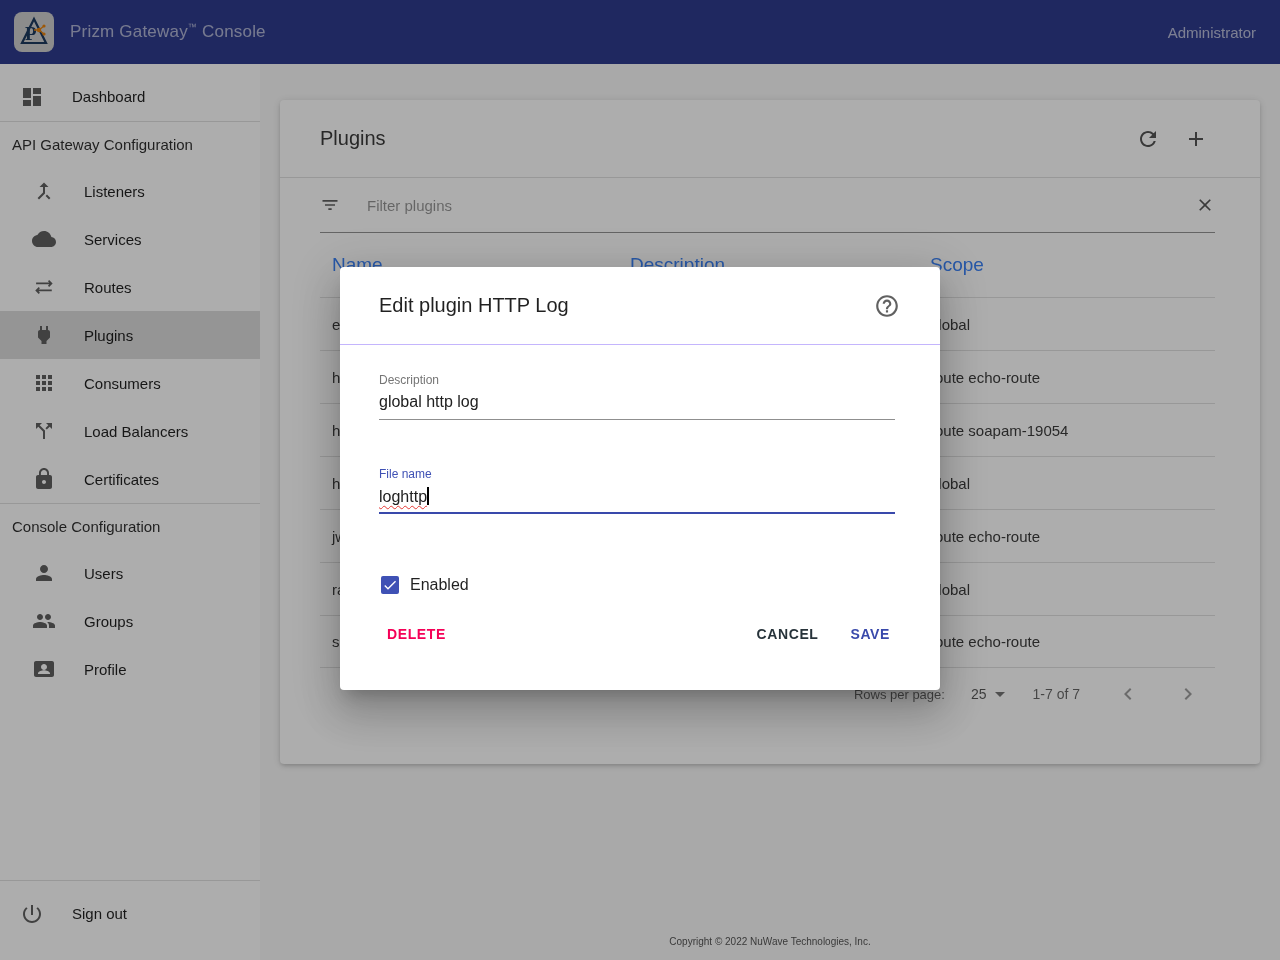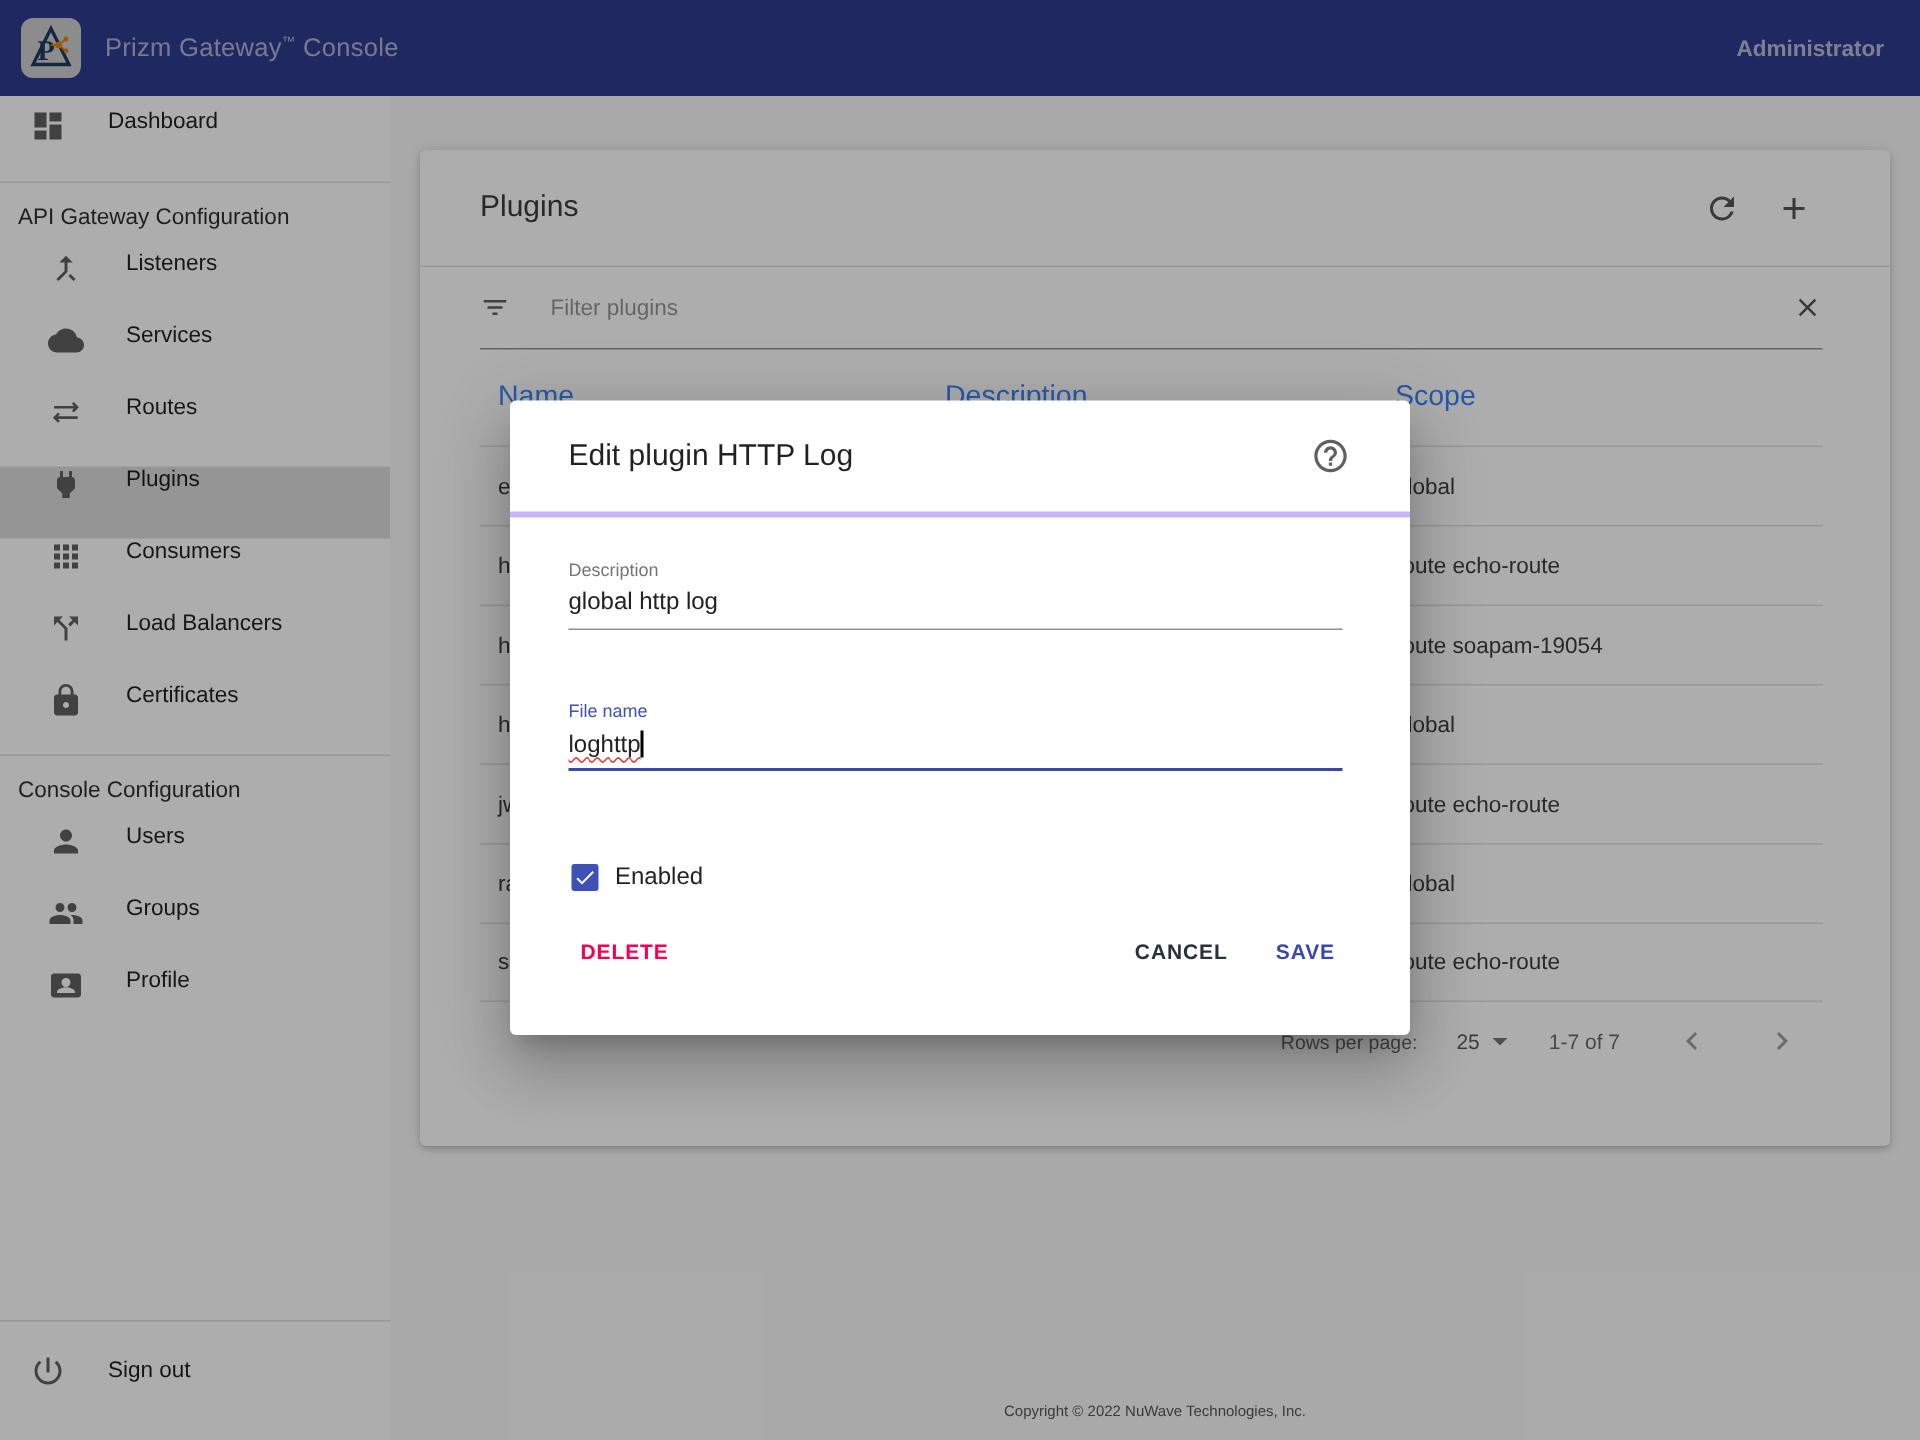--- a/index.html
+++ b/index.html
@@ -21,7 +21,7 @@
   .app-title{ margin-left:16px; font-size:17px; color:rgba(255,255,255,0.62); letter-spacing:.2px; }
   .app-title sup{ font-size:9px; }
   .appbar-spacer{ flex:1; }
-  .appbar-user{ margin-right:24px; font-size:15px; color:rgba(255,255,255,0.66); font-weight:bold; }
+  .appbar-user{ margin-right:24px; font-size:15px; color:rgba(255,255,255,0.66); font-weight:normal; }
   
   .sidebar{
     position:absolute; top:64px; left:0; width:260px; bottom:0;

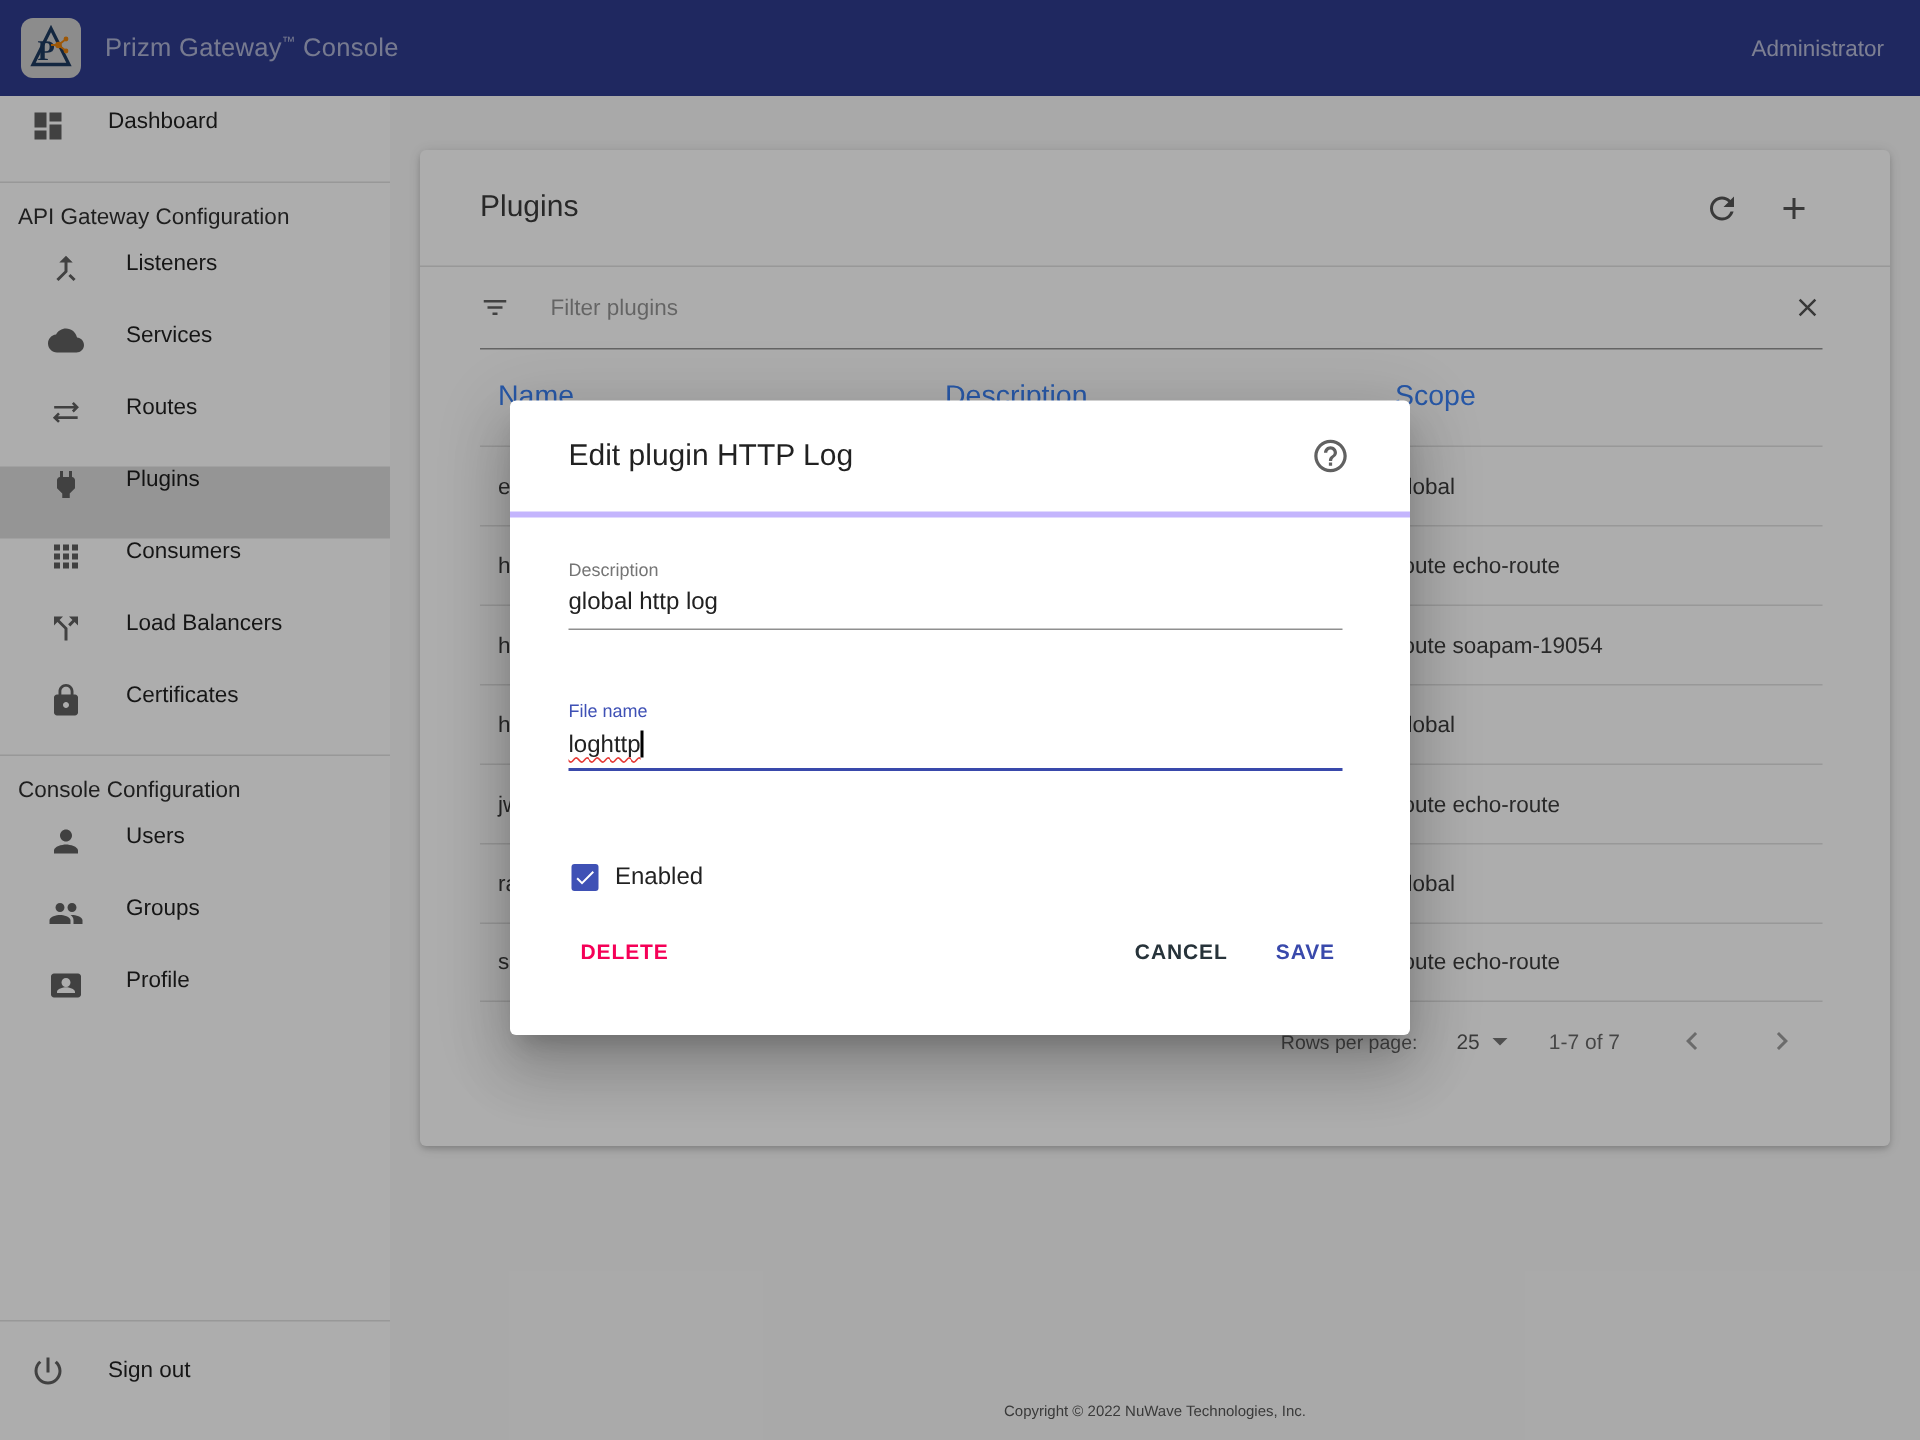--- a/index.html
+++ b/index.html
@@ -28,7 +28,7 @@
     background:#ffffff; z-index:1; padding-top:8px;
   }
   .nav-item{
-    height:48px; display:flex; align-items:flex-start; padding-left:20px;
+    height:48px; display:flex; align-items:center; padding-left:20px;
     font-size:15px; color:rgba(0,0,0,.87); cursor:pointer;
   }
   .nav-item .ic{ width:24px; height:24px; margin-right:28px; flex:none; }

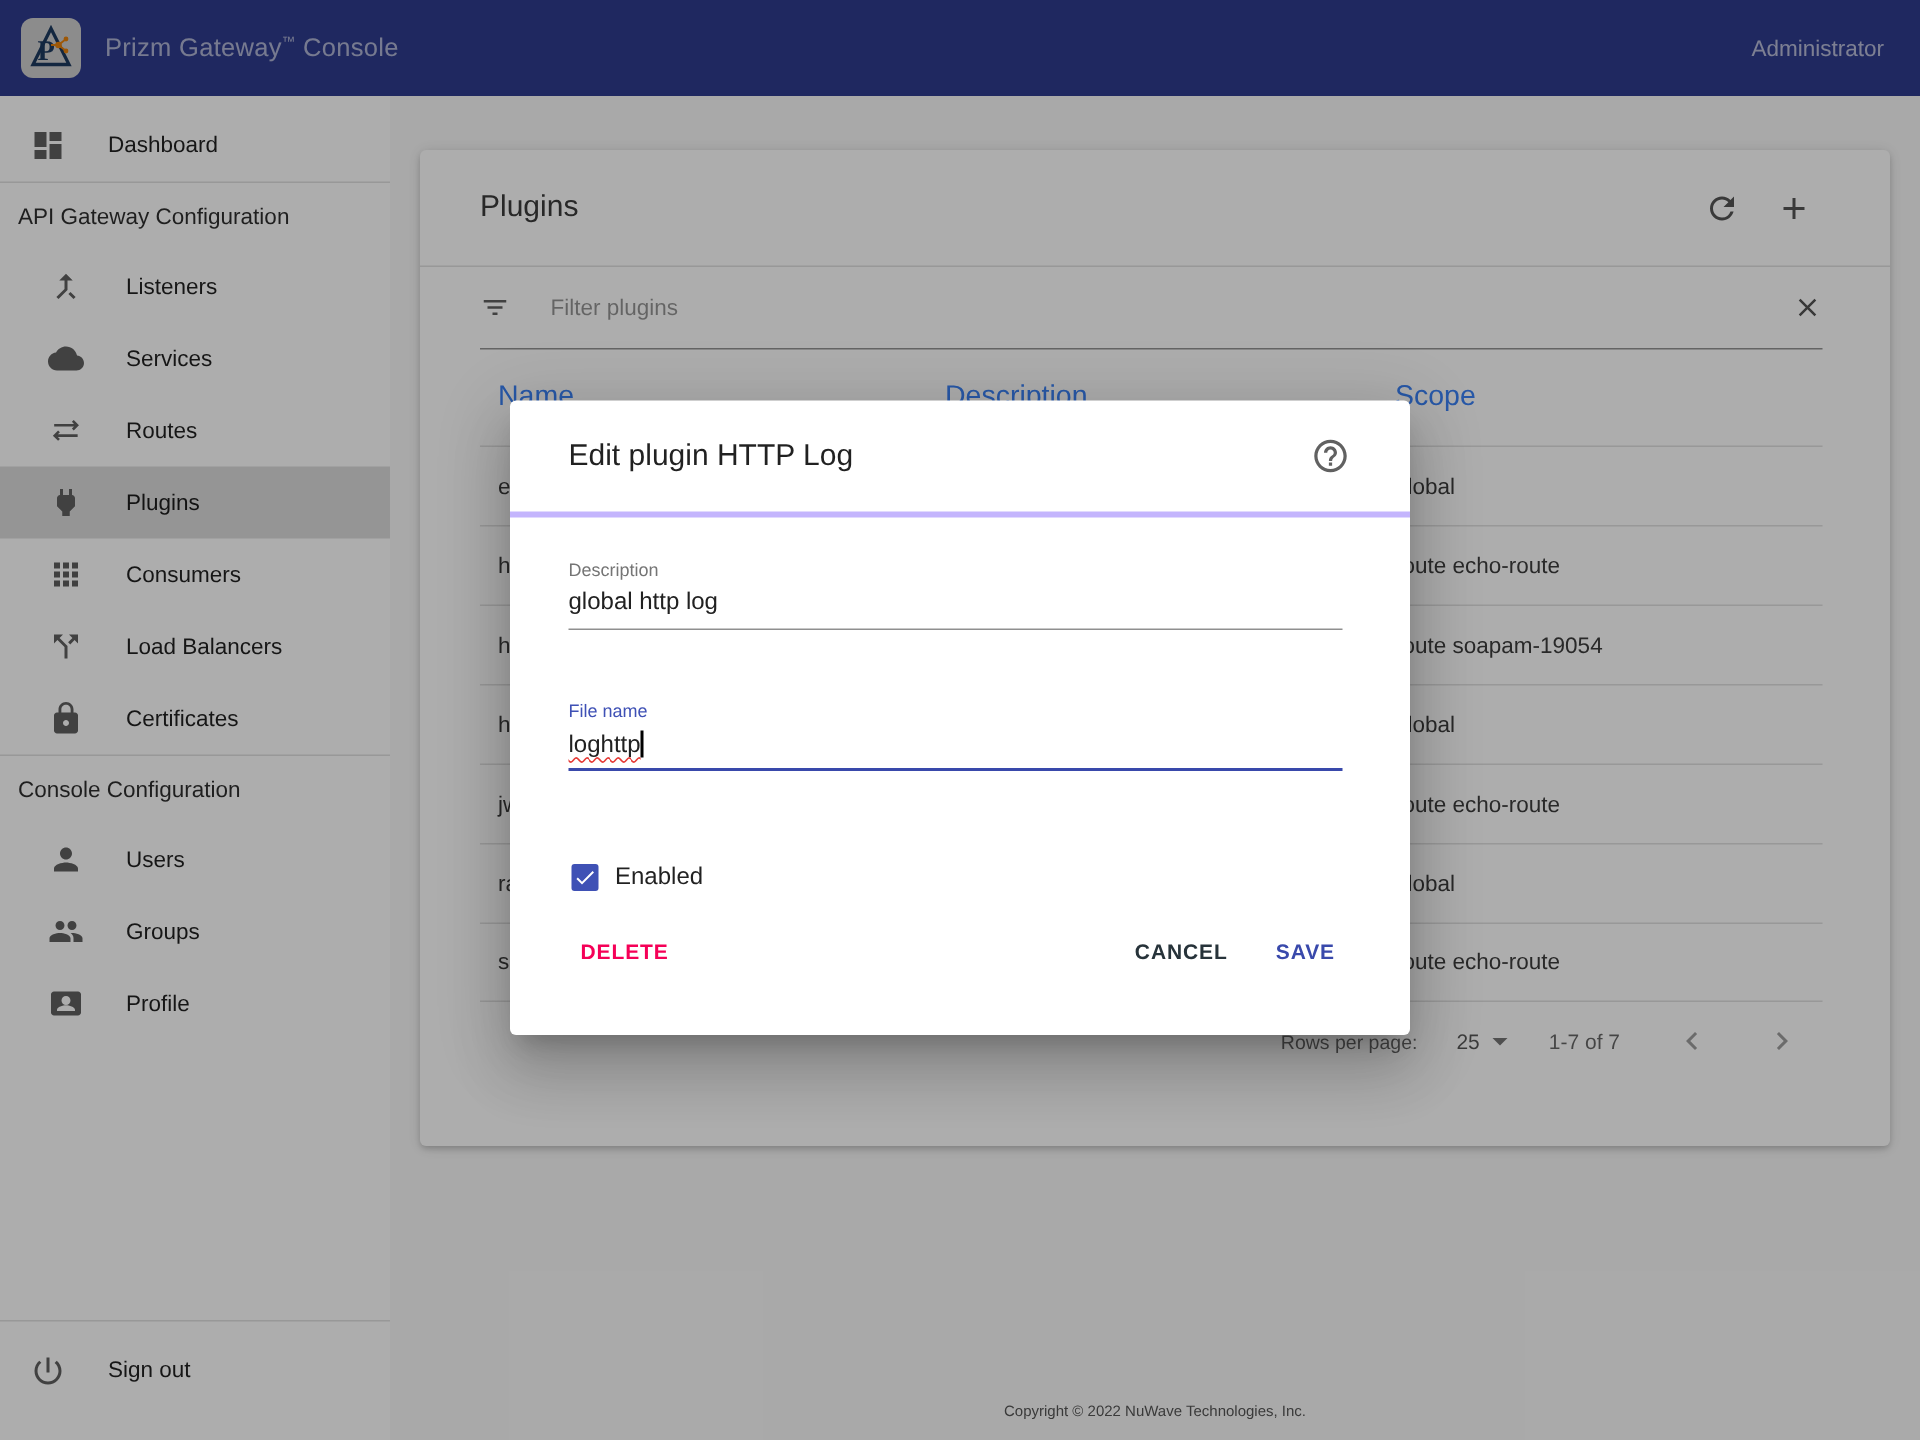--- a/index.html
+++ b/index.html
@@ -104,7 +104,7 @@
     background:#fff; border-radius:4px; z-index:60;
     box-shadow:0 11px 15px -7px rgba(0,0,0,.2),0 24px 38px 3px rgba(0,0,0,.14),0 9px 46px 8px rgba(0,0,0,.12);
   }
-  .modal-header{ height:78px; display:flex; align-items:center; padding:0 40px 0 39px; border-bottom:4px solid #c4b5fd; }
+  .modal-header{ height:78px; display:flex; align-items:center; padding:0 40px 0 39px; border-bottom:1px solid #c4b5fd; }
   .modal-title{ font-size:20px; color:rgba(0,0,0,.87); flex:1; }
   .help-btn{ width:26px; height:26px; cursor:pointer; }
   .help-btn path{ fill:#616161; }

